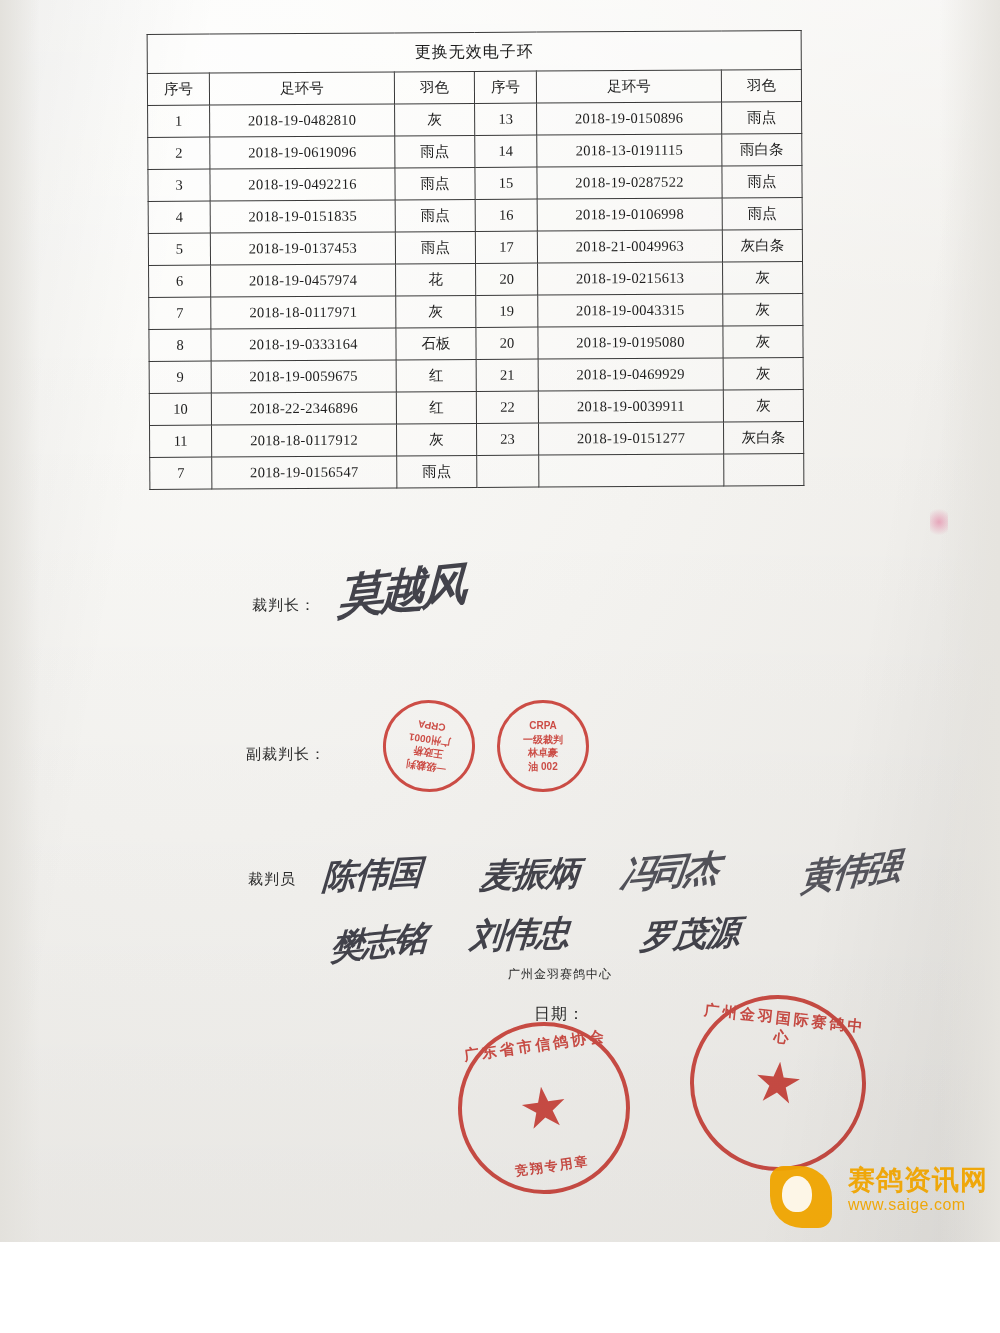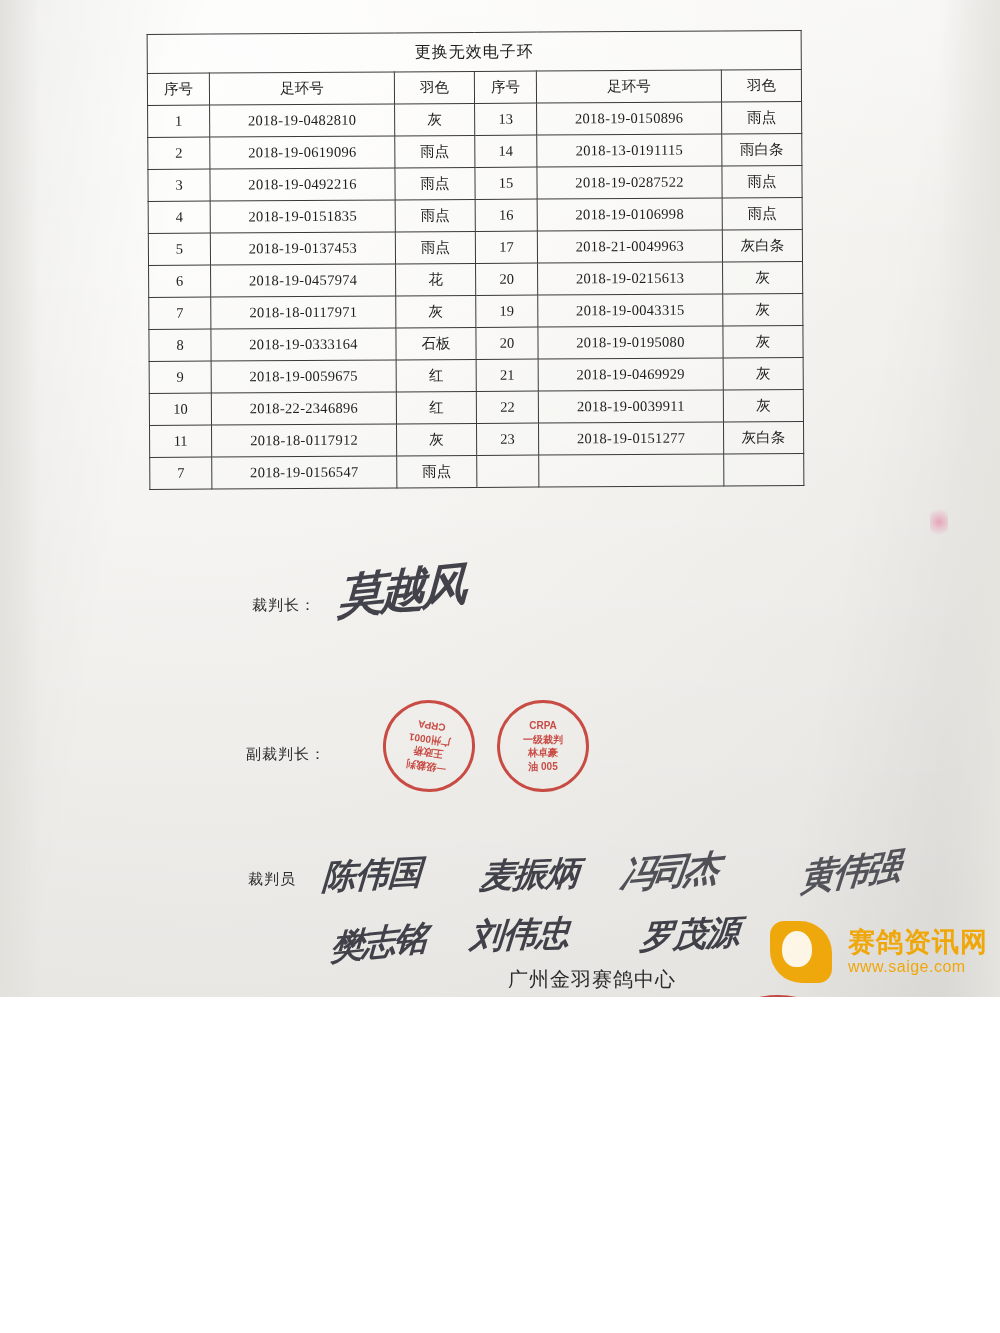--- a/index.html
+++ b/index.html
@@ -16,7 +16,7 @@
   .page {
     position: relative;
     width: 1000px;
-    height: 997px;
+    height: 1242px;
     background:
       radial-gradient(ellipse at 20% 10%, #fdfdfb 0%, #f6f5f2 45%, #eceae6 100%);
     overflow: hidden;

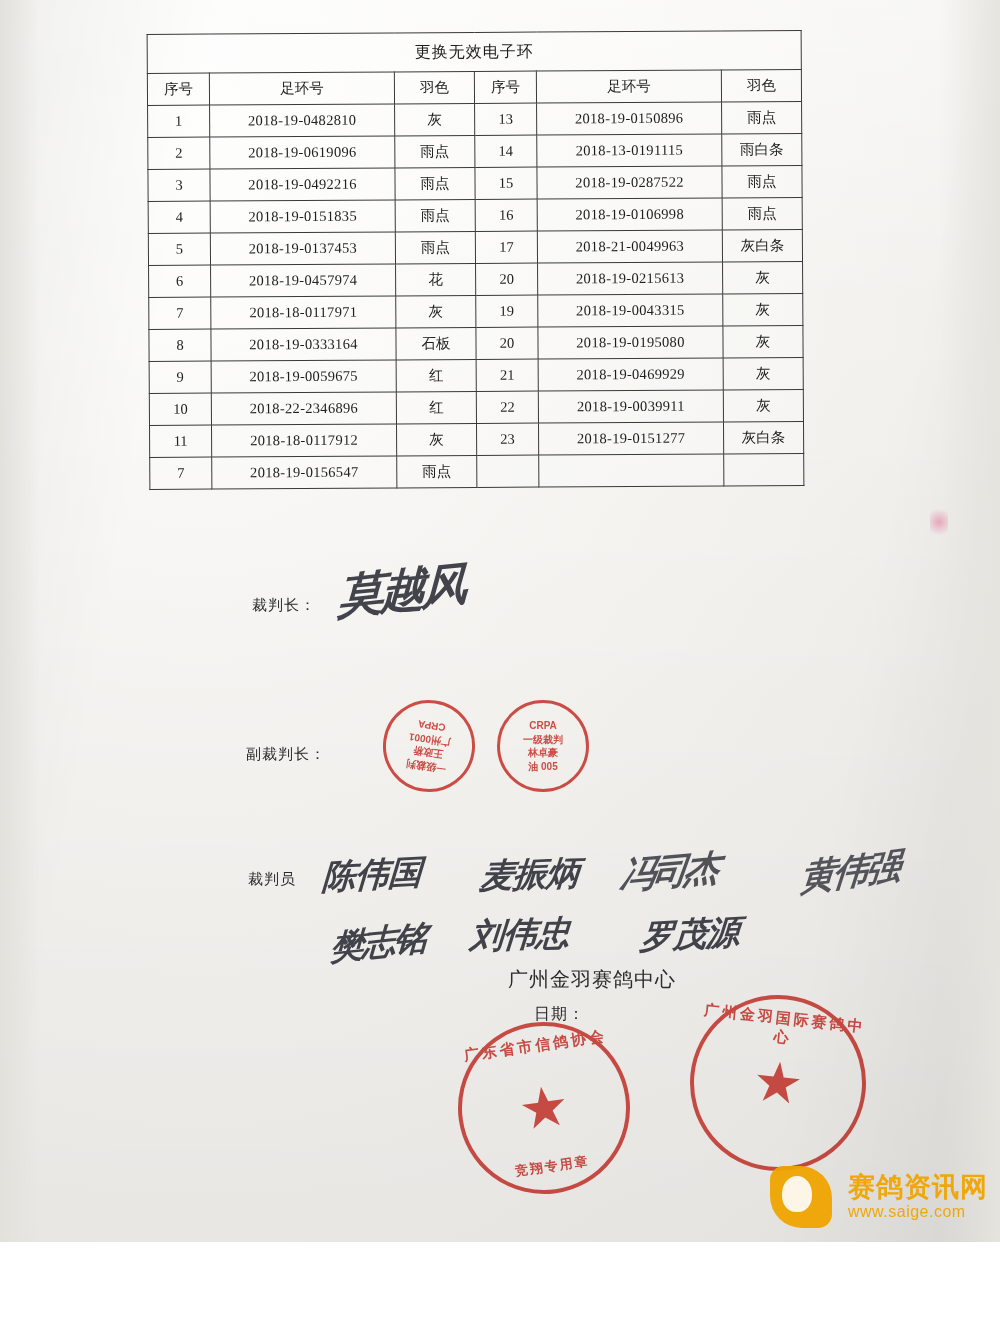--- a/index.html
+++ b/index.html
@@ -412,7 +412,7 @@
       <div>CRPA</div>
       <div>一级裁判</div>
       <div>林卓豪</div>
-      <div>油 005</div>
+      <div>油 002</div>
     </div>
   </div>
 

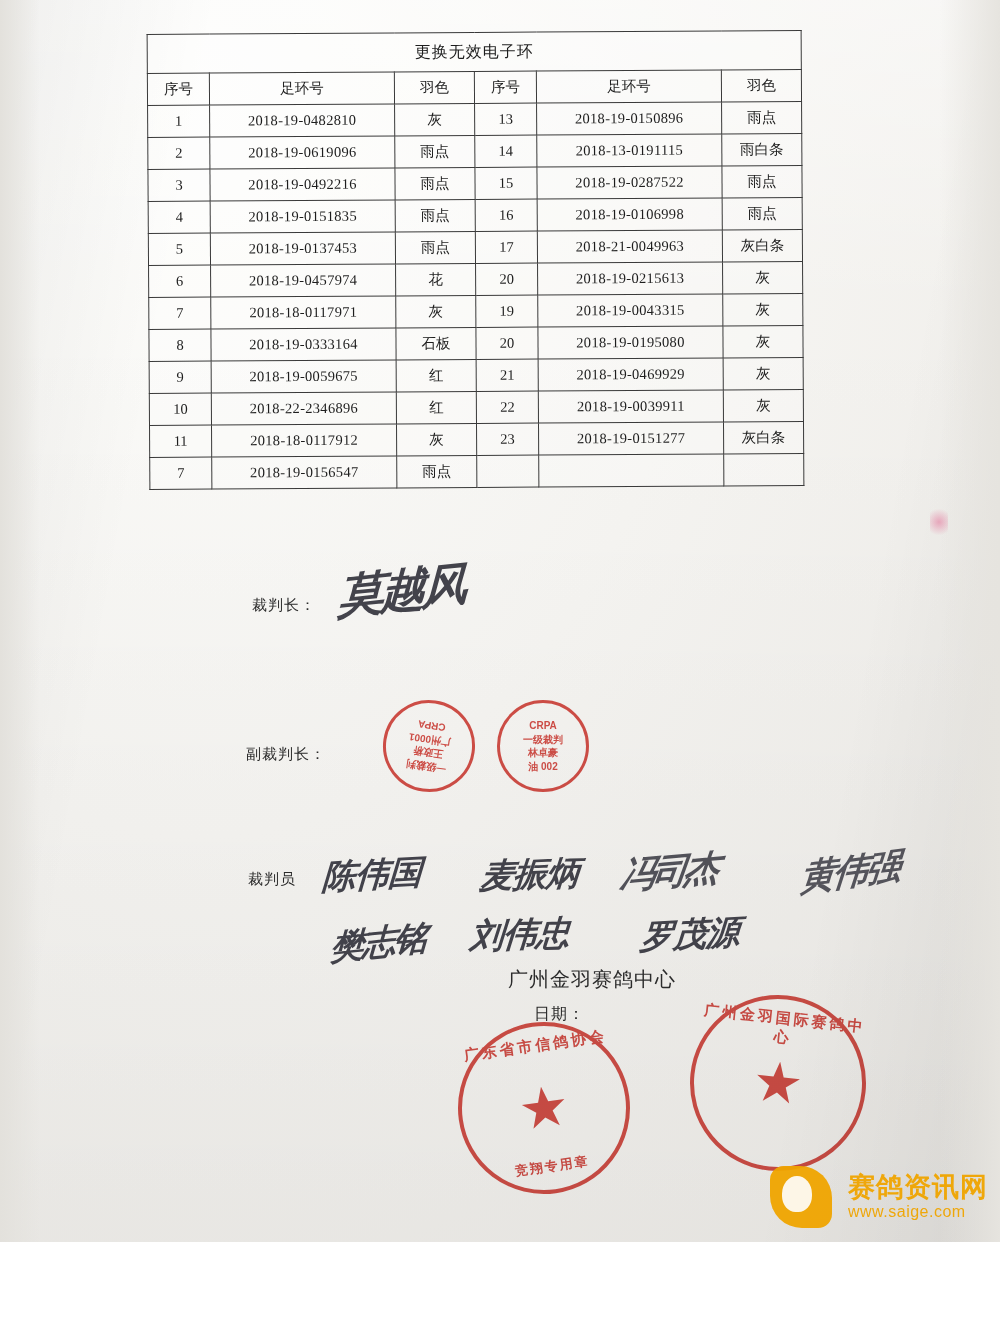--- a/index.html
+++ b/index.html
@@ -127,7 +127,7 @@
   .org-line {
     position: absolute;
     left: 508px; top: 966px;
-    font-size: 20px;
+    font-size: 12px;
     color: #2b2b2b;
     letter-spacing: 1px;
   }

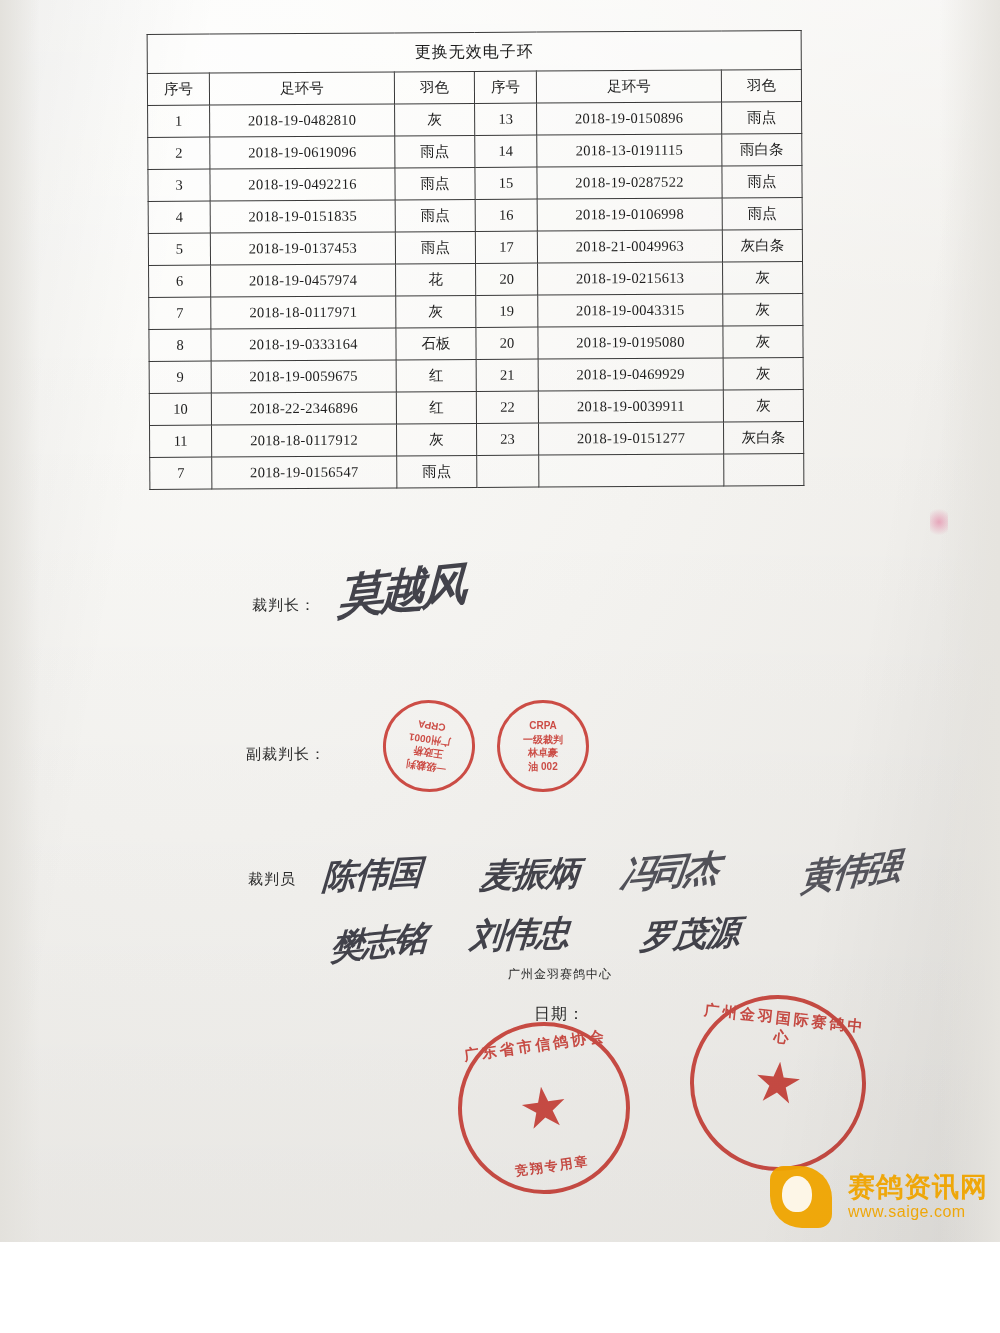--- a/index.html
+++ b/index.html
@@ -208,7 +208,6 @@
     right: 12px;
     bottom: 14px;
     display: flex;
-    align-items: center;
     gap: 16px;
     opacity: 0.95;
   }

